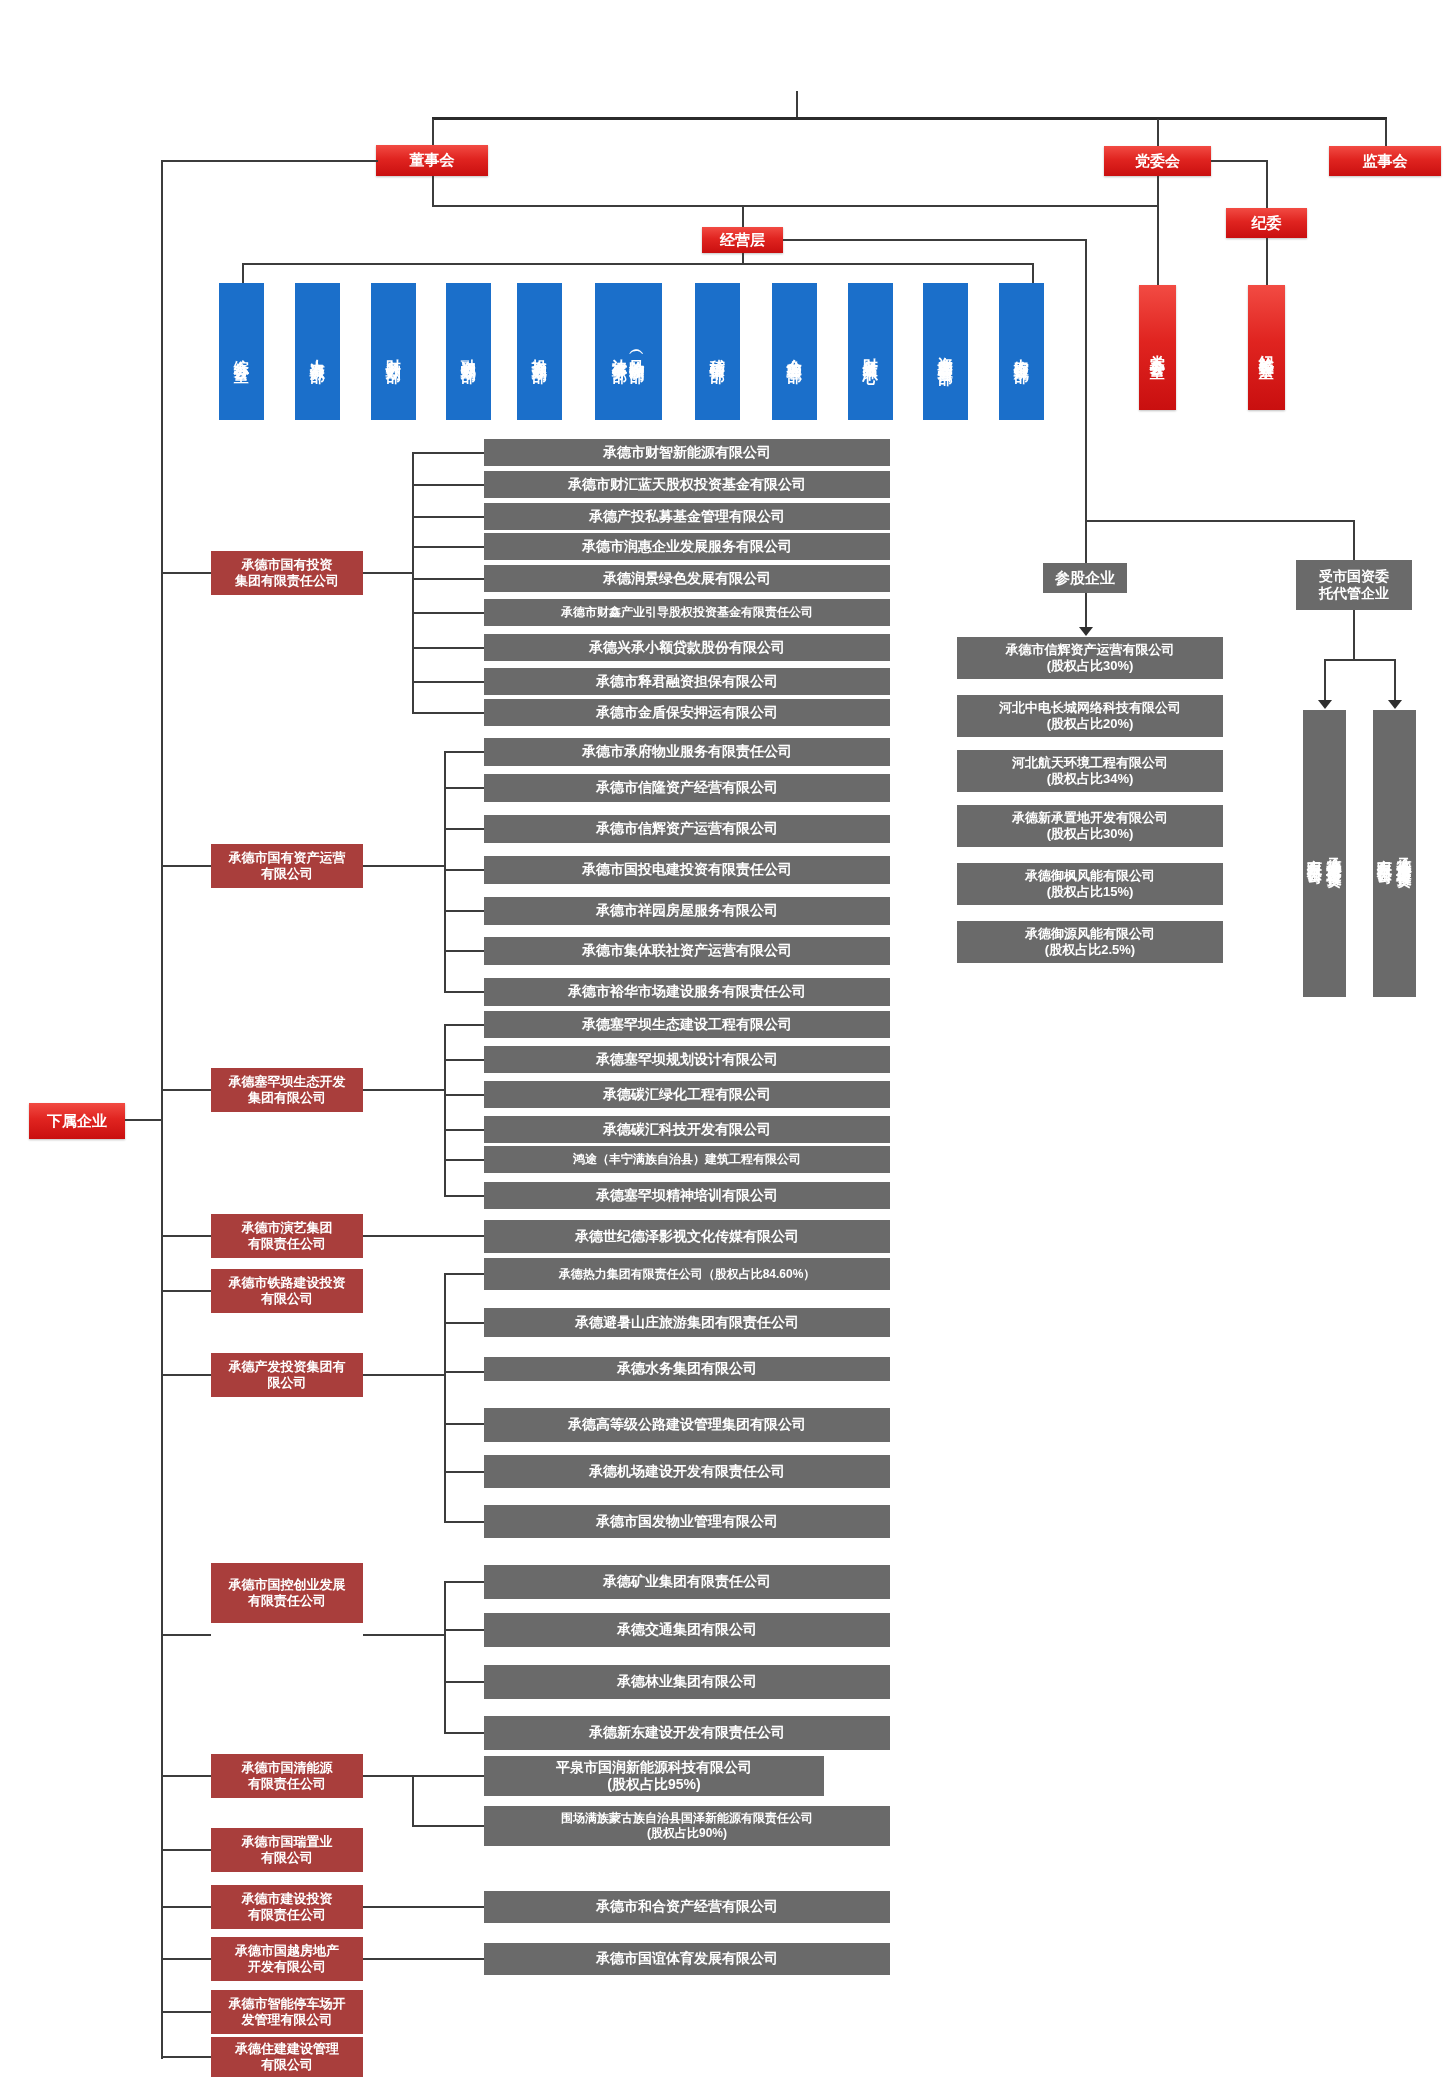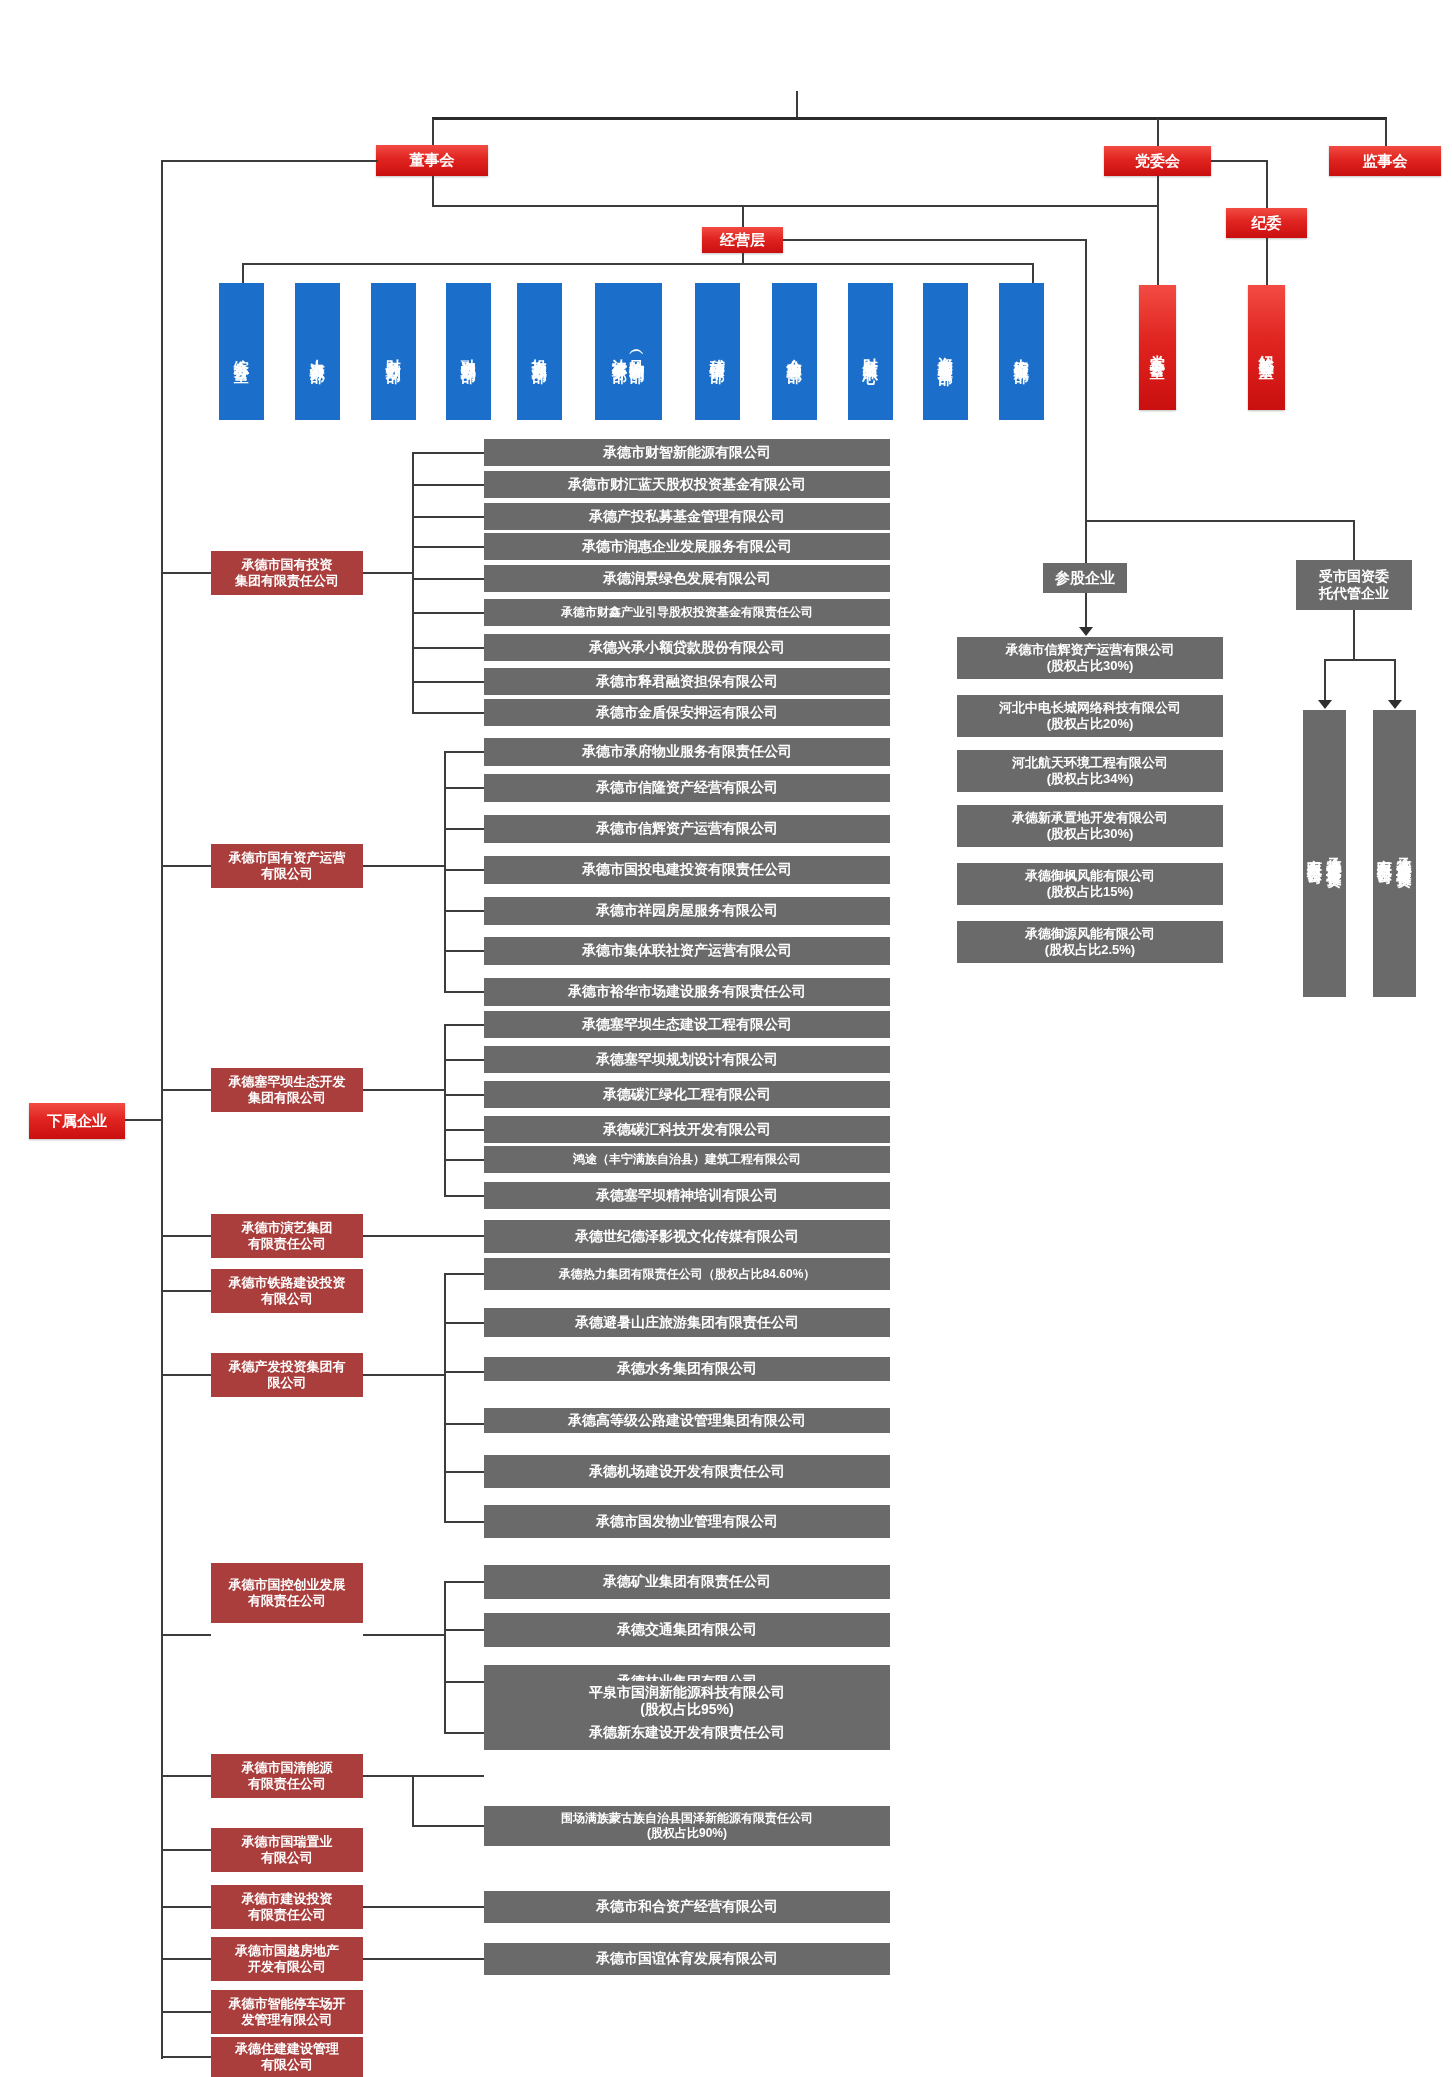--- a/index.html
+++ b/index.html
@@ -179,7 +179,7 @@
       <div class="box gray small" style="left: 484px; top: 1258px; width: 406px; height: 32px;">承德热力集团有限责任公司（股权占比84.60%）</div>
       <div class="box gray" style="left: 484px; top: 1308px; width: 406px; height: 29px;">承德避暑山庄旅游集团有限责任公司</div>
       <div class="box gray" style="left: 484px; top: 1357px; width: 406px; height: 24px;">承德水务集团有限公司</div>
-      <div class="box gray" style="left: 484px; top: 1408px; width: 406px; height: 25px; font-family: Liberation Serif, serif;">承德高等级公路建设管理集团有限公司</div>
+      <div class="box gray" style="left: 484px; top: 1408px; width: 406px; height: 34px; font-family: Liberation Serif, serif;">承德高等级公路建设管理集团有限公司</div>
       <div class="box gray" style="left: 484px; top: 1455px; width: 406px; height: 33px;">承德机场建设开发有限责任公司</div>
       <div class="box gray" style="left: 484px; top: 1505px; width: 406px; height: 33px;">承德市国发物业管理有限公司</div>
       <div class="box brick" style="left: 211px; top: 1563px; width: 152px; height: 60px;">承德市国控创业发展

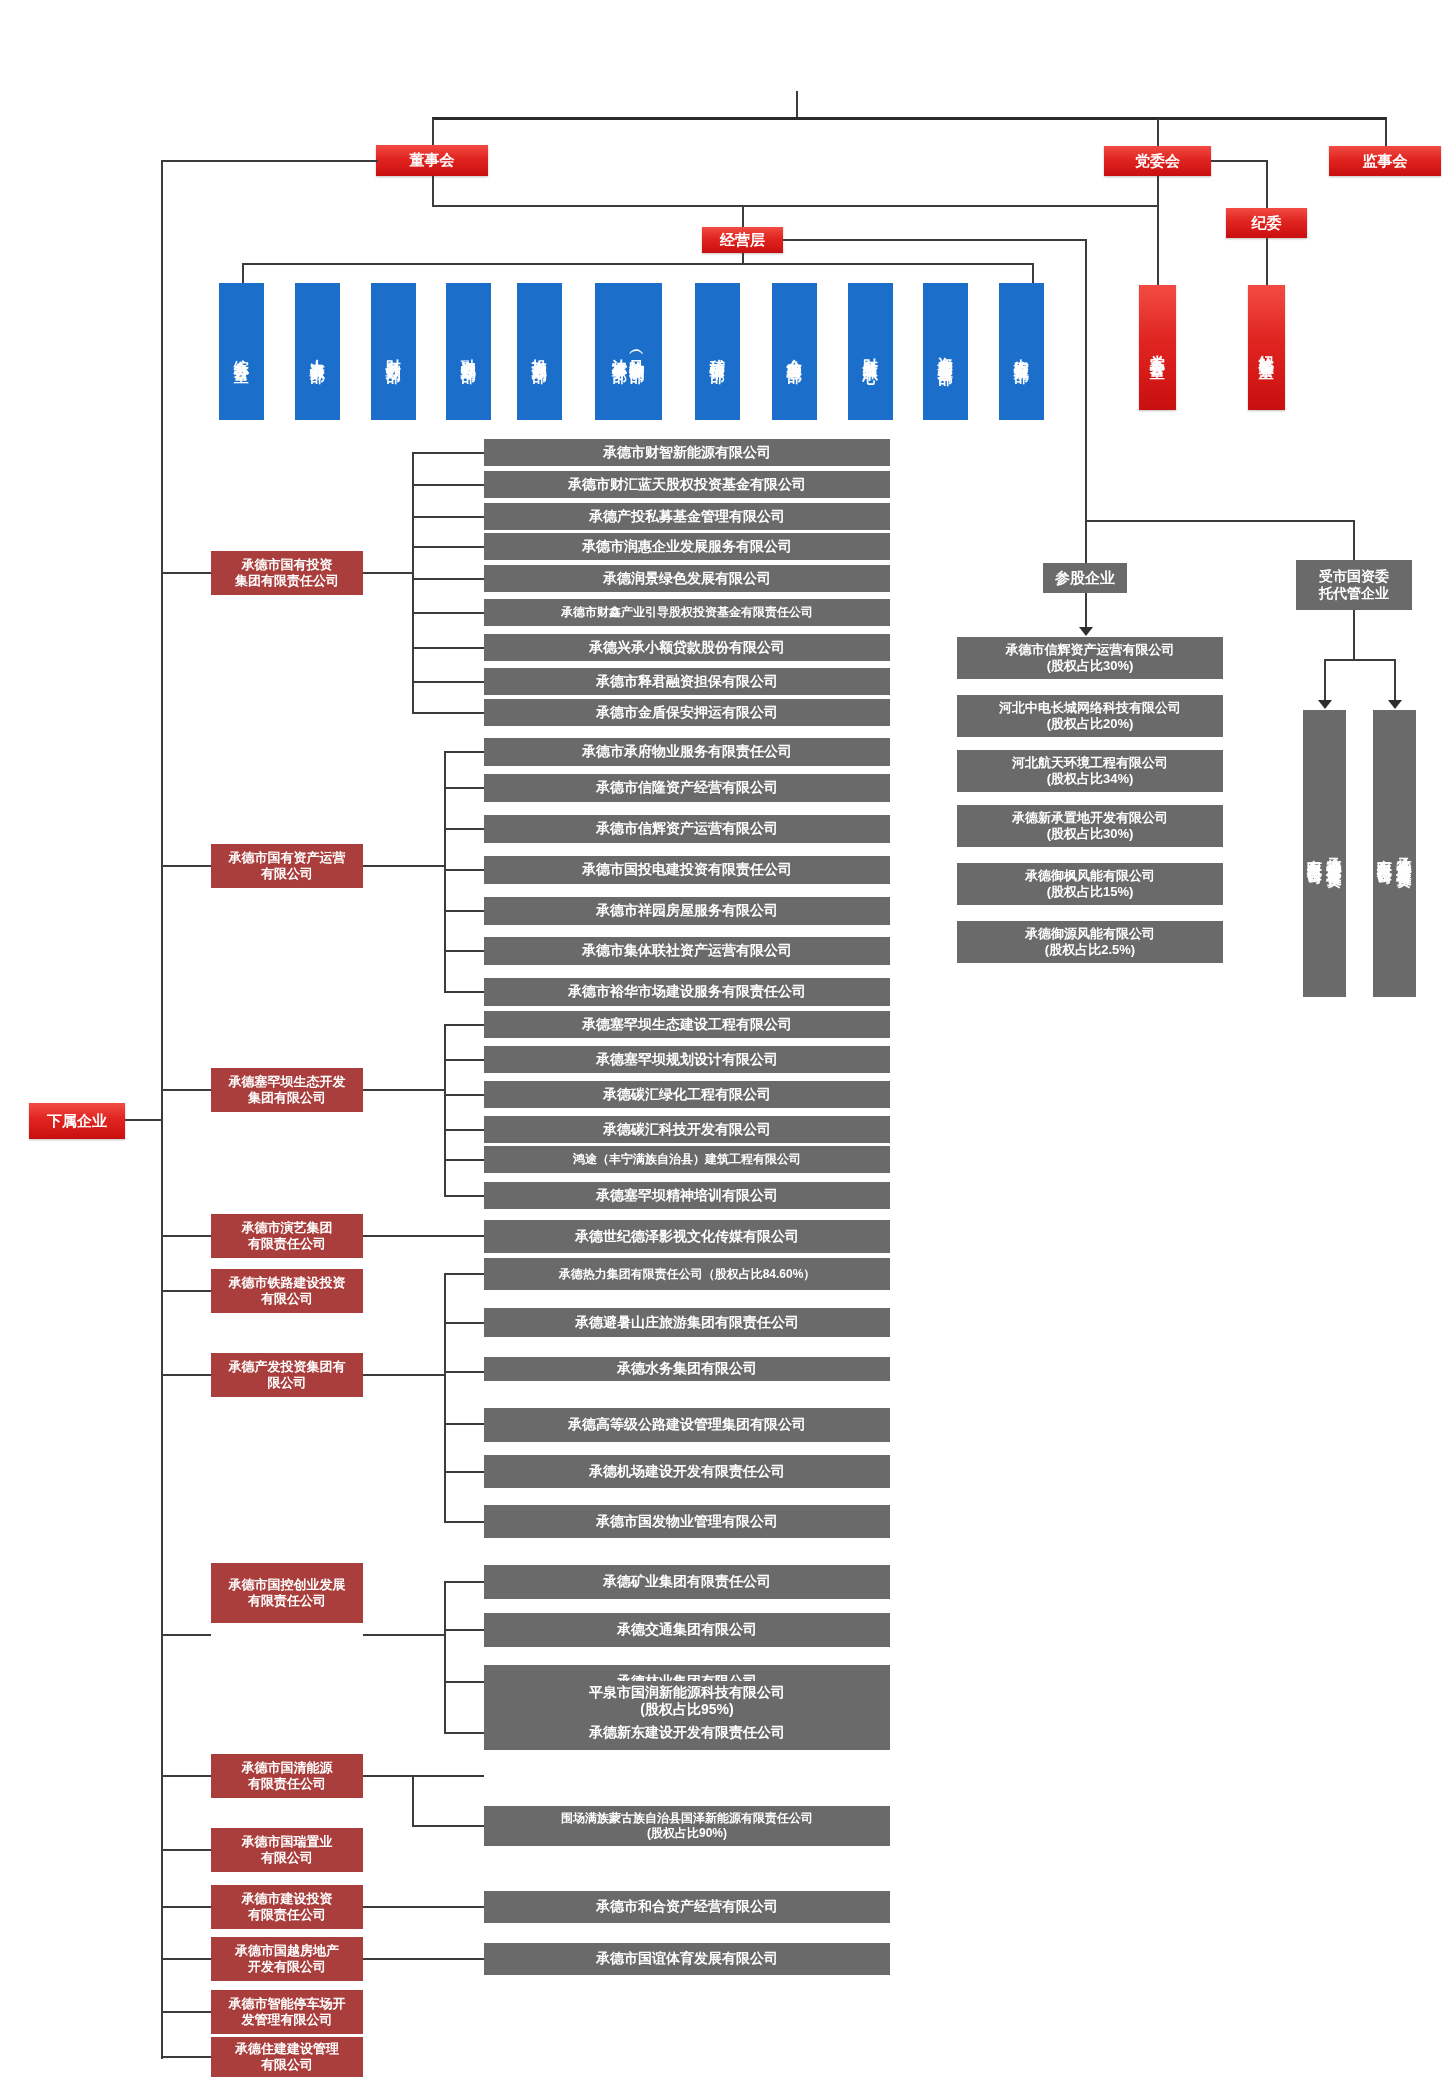--- a/index.html
+++ b/index.html
@@ -202,7 +202,7 @@
       <div class="line" style="left: 412px; top: 1775px; width: 2px; height: 52px;"></div>
       <div class="line" style="left: 412px; top: 1775px; width: 72px; height: 2px;"></div>
       <div class="line" style="left: 412px; top: 1825px; width: 72px; height: 2px;"></div>
-      <div class="box gray" style="left: 484px; top: 1681px; width: 406px; height: 40px;">平泉市国润新能源科技有限公司
+      <div class="box gray" style="left: 484px; top: 1756px; width: 340px; height: 40px;">平泉市国润新能源科技有限公司
 (股权占比95%)</div>
       <div class="box gray small" style="left: 484px; top: 1806px; width: 406px; height: 40px;">围场满族蒙古族自治县国泽新能源有限责任公司
 (股权占比90%)</div>

